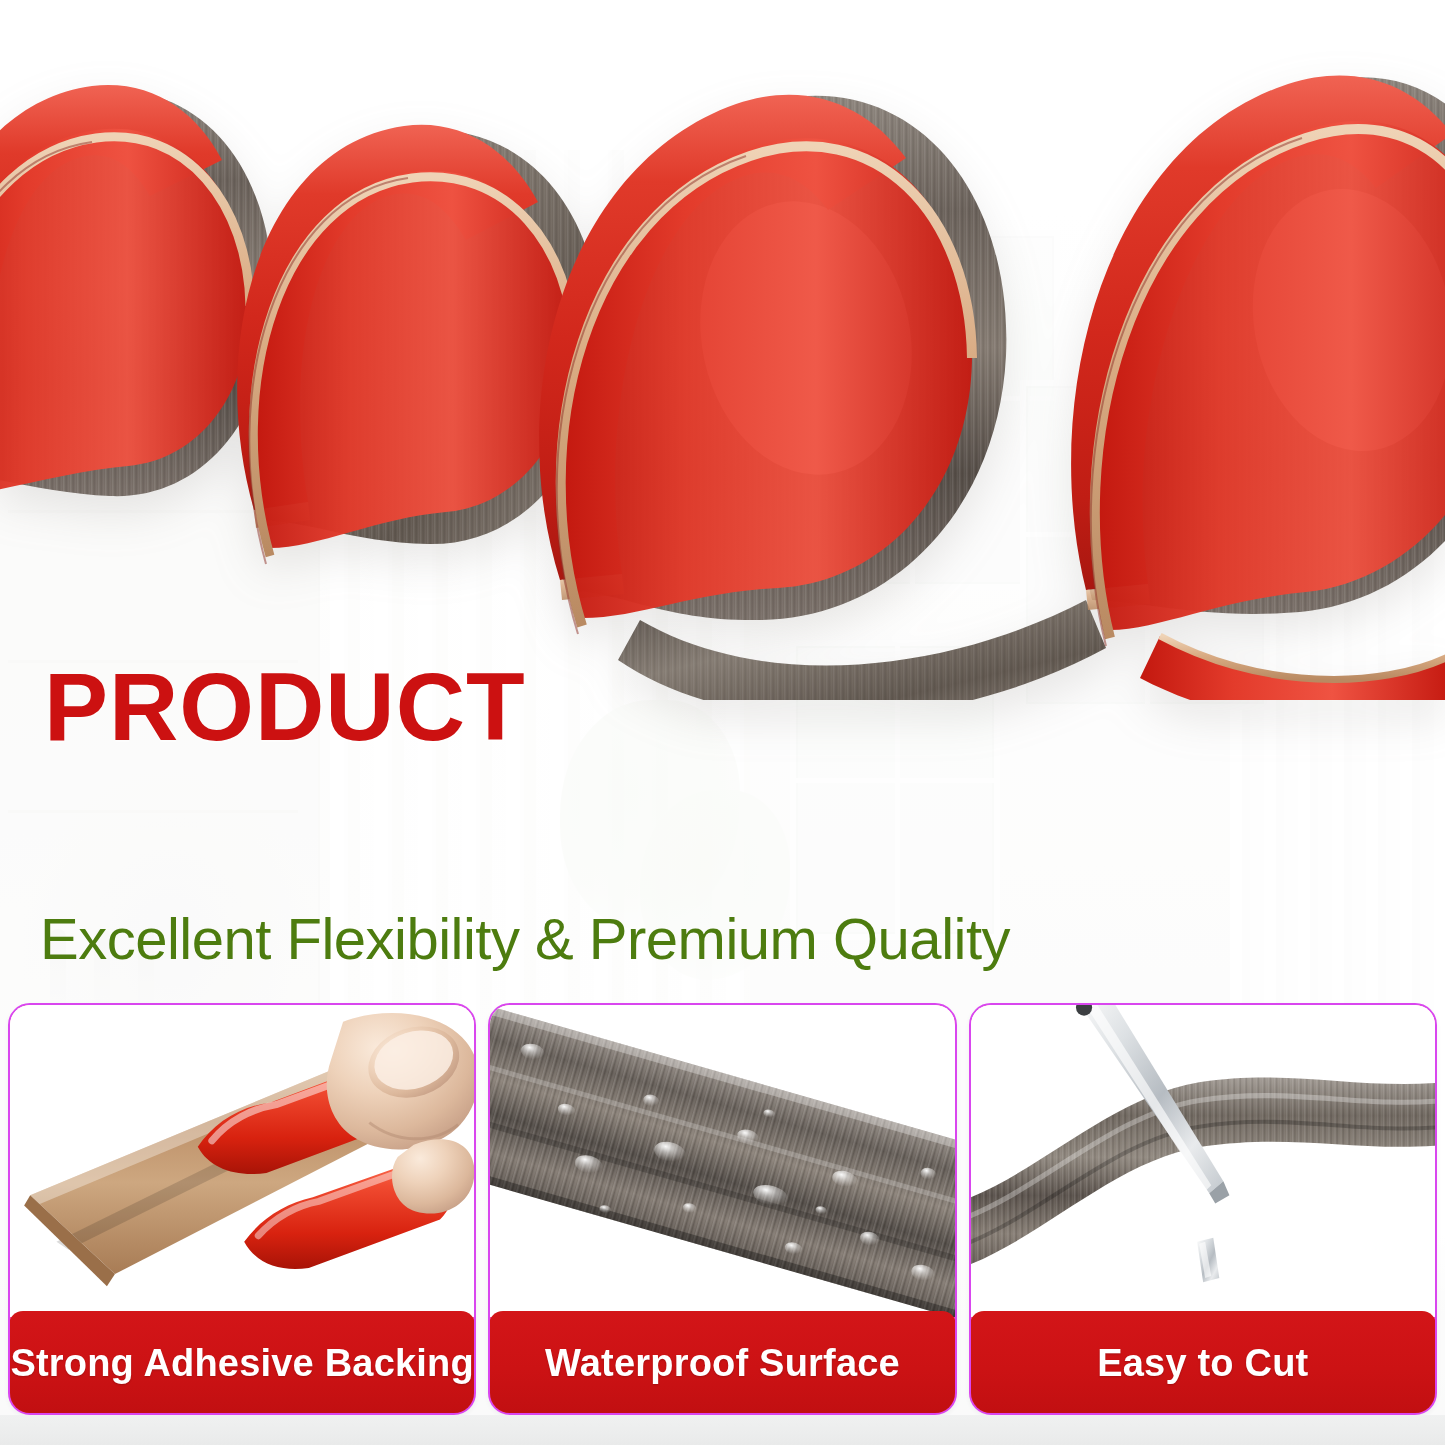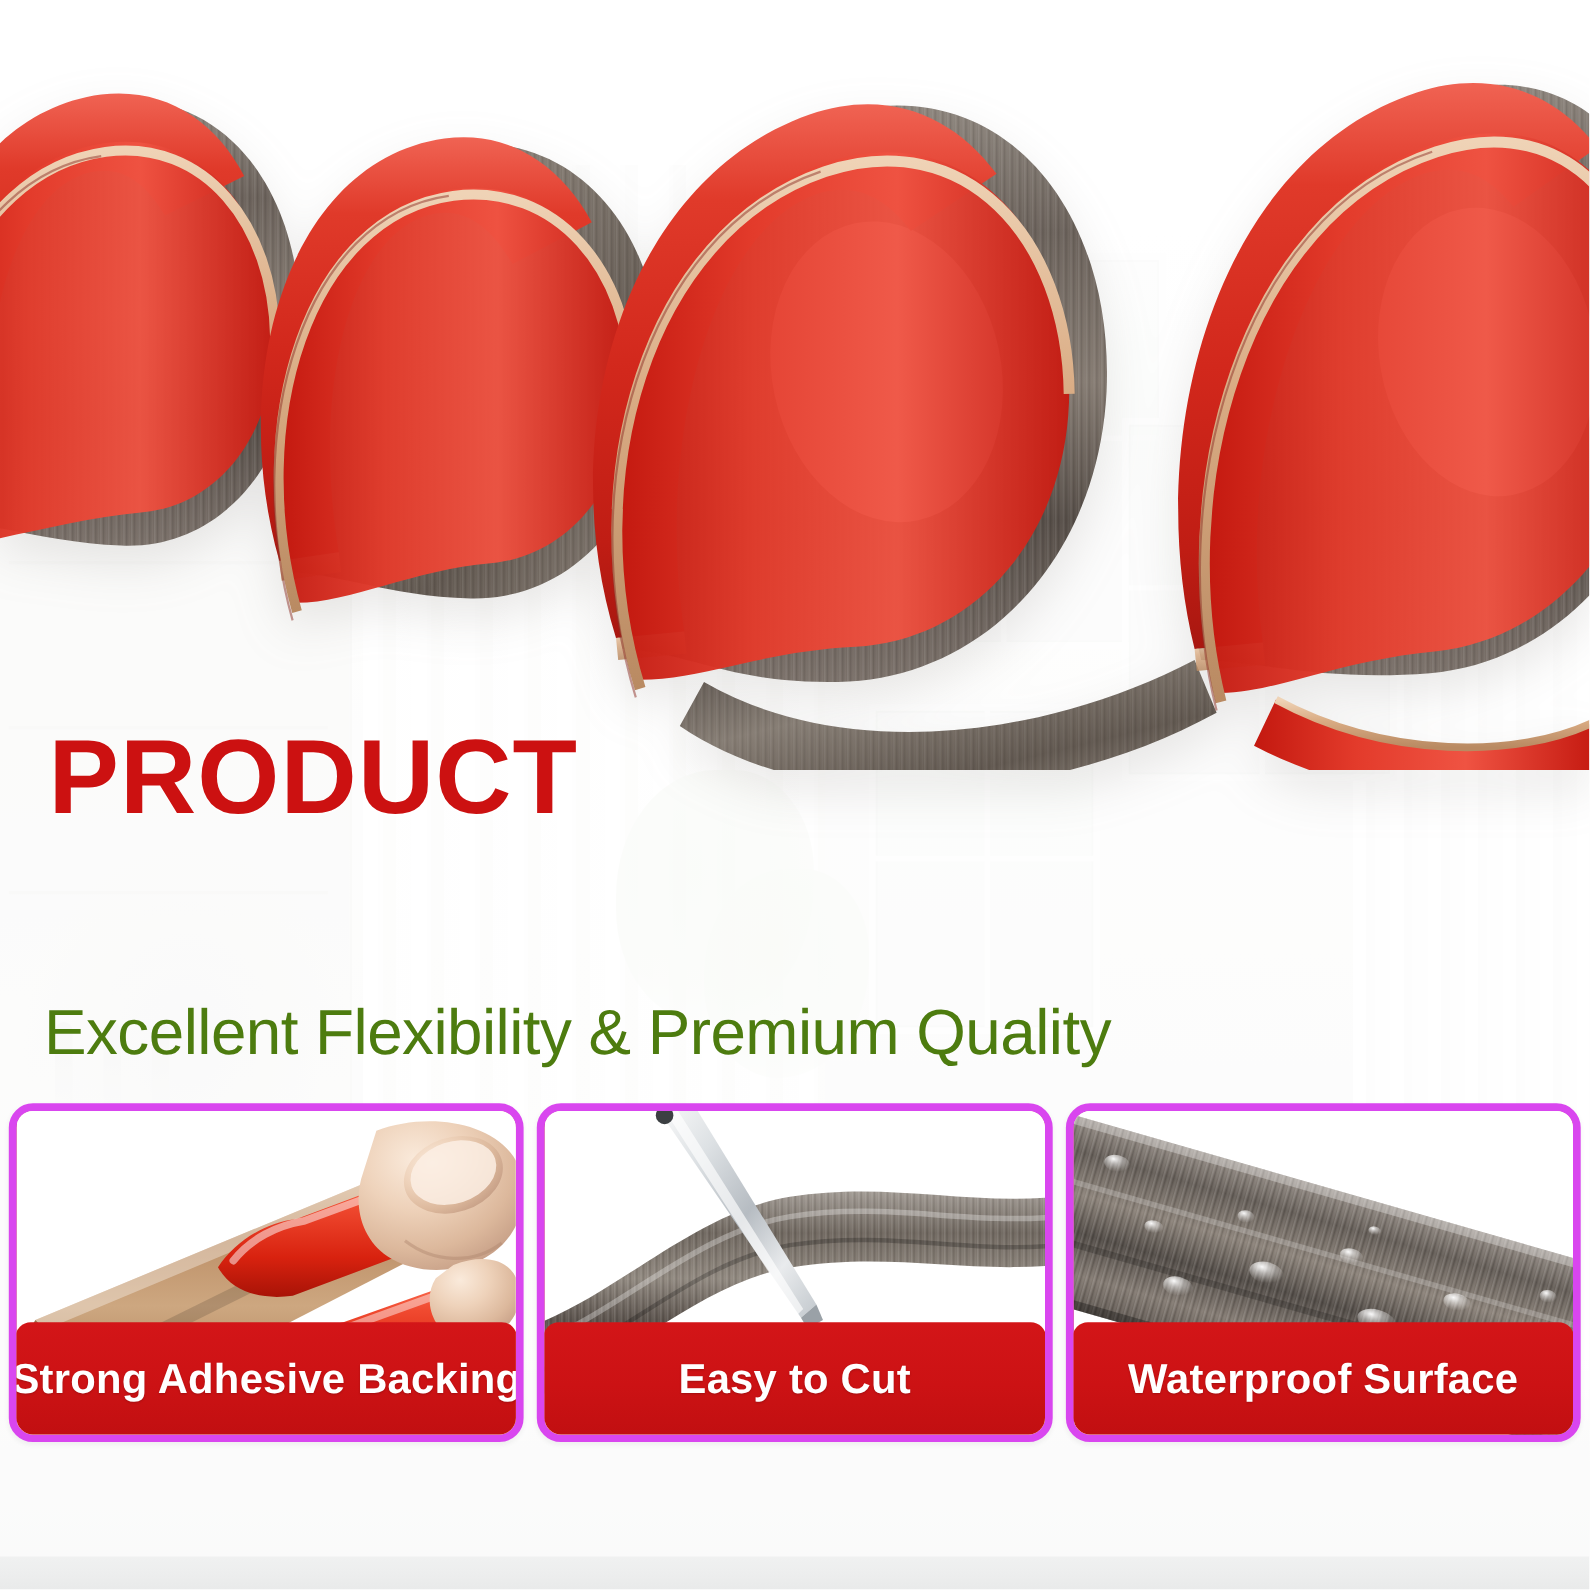--- a/index.html
+++ b/index.html
@@ -153,10 +153,10 @@
   .panel {
     position:relative;
     flex:1 1 0;
-    height:308px;
-    border:7px solid #d946ef;
+    height:412px;
+    border:2px solid #d946ef;
     border-radius:22px;
-    background:#be185d;
+    background:#ec4899;
     overflow:hidden;
     box-shadow:0 2px 5px rgba(0,0,0,.05);
   }

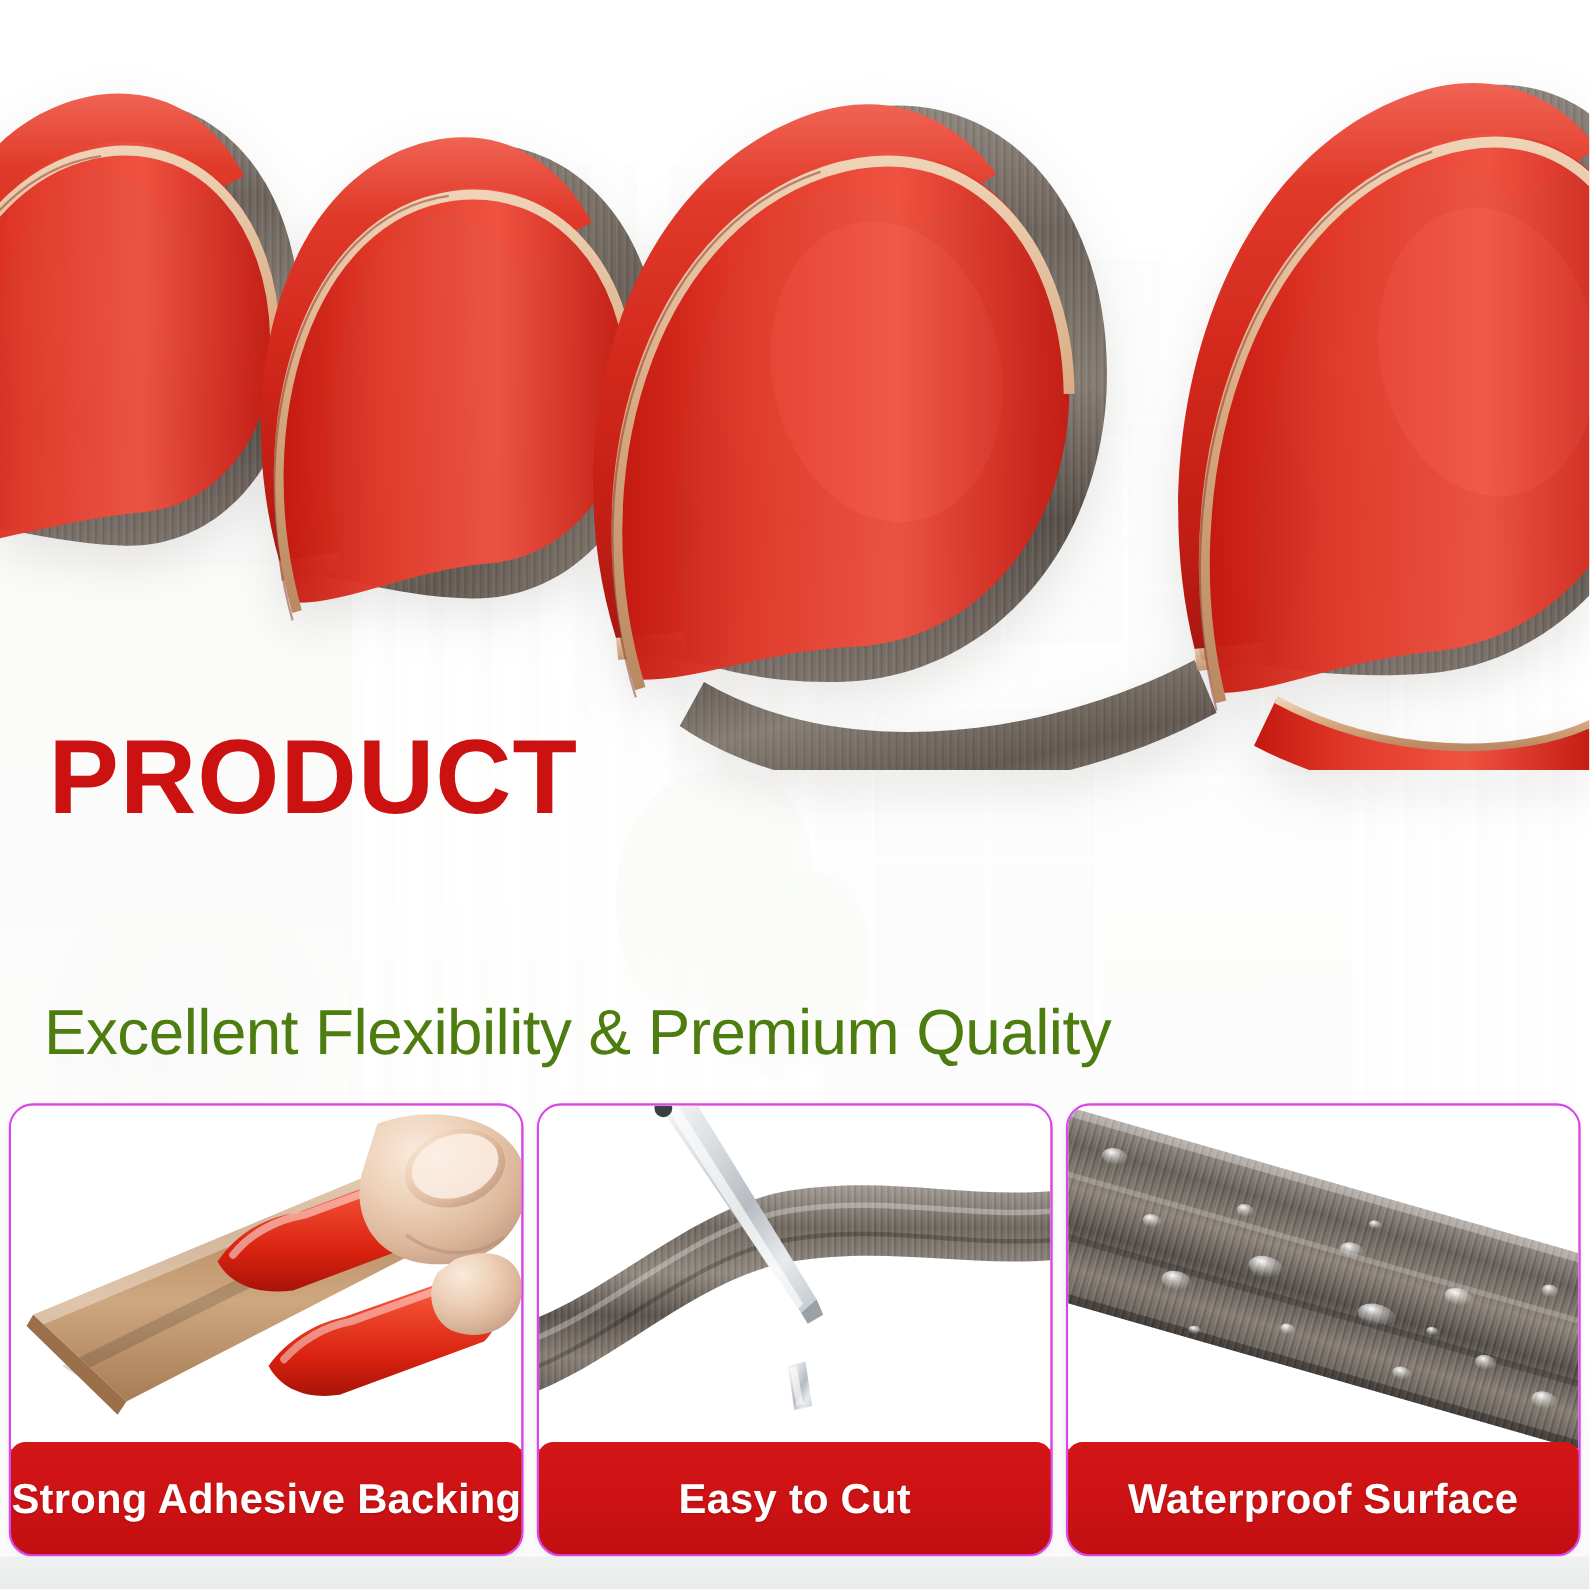--- a/index.html
+++ b/index.html
@@ -400,6 +400,63 @@
       <div class="panel-photo">
         <svg width="100%" height="100%" viewBox="0 0 460 312" preserveAspectRatio="xMidYMid slice">
           <defs>
+            <linearGradient id="woodStrip3" x1="0" y1="0" x2="0" y2="1">
+              <stop offset="0%" stop-color="#989089"></stop>
+              <stop offset="18%" stop-color="#655e58"></stop>
+              <stop offset="40%" stop-color="#8b8279"></stop>
+              <stop offset="60%" stop-color="#524c47"></stop>
+              <stop offset="82%" stop-color="#837a72"></stop>
+              <stop offset="100%" stop-color="#5d5650"></stop>
+            </linearGradient>
+            <pattern id="grain3" width="7" height="312" patternUnits="userSpaceOnUse">
+              <rect x="0" y="0" width="1.5" height="312" fill="rgba(255,255,255,.22)"></rect>
+              <rect x="2.4" y="0" width="1.2" height="312" fill="rgba(0,0,0,.22)"></rect>
+              <rect x="4.6" y="0" width="1.3" height="312" fill="rgba(255,255,255,.1)"></rect>
+            </pattern>
+            <radialGradient id="bead" cx="32%" cy="28%" r="70%">
+              <stop offset="0%" stop-color="rgba(255,255,255,.96)"></stop>
+              <stop offset="40%" stop-color="rgba(255,255,255,.5)"></stop>
+              <stop offset="78%" stop-color="rgba(255,255,255,.16)"></stop>
+              <stop offset="100%" stop-color="rgba(255,255,255,0)"></stop>
+            </radialGradient>
+          </defs>
+
+          <rect width="460" height="312" fill="#ffffff"></rect>
+
+          <g transform="rotate(16 230 156)">
+            <rect x="-80" y="72" width="620" height="170" fill="url(#woodStrip3)"></rect>
+            <rect x="-80" y="72" width="620" height="170" fill="url(#grain3)" opacity=".62"></rect>
+            <rect x="-80" y="72" width="620" height="8" fill="rgba(255,255,255,.3)"></rect>
+            <rect x="-80" y="234" width="620" height="8" fill="rgba(0,0,0,.3)"></rect>
+            <rect x="-80" y="128" width="620" height="5" fill="rgba(255,255,255,.2)"></rect>
+            <rect x="-80" y="182" width="620" height="6" fill="rgba(0,0,0,.18)"></rect>
+
+            <ellipse cx="20" cy="104" rx="12" ry="8" fill="url(#bead)"></ellipse>
+            <ellipse cx="68" cy="150" rx="9" ry="6" fill="url(#bead)"></ellipse>
+            <ellipse cx="104" cy="196" rx="14" ry="9" fill="url(#bead)"></ellipse>
+            <ellipse cx="146" cy="118" rx="8" ry="6" fill="url(#bead)"></ellipse>
+            <ellipse cx="178" cy="162" rx="16" ry="10" fill="url(#bead)"></ellipse>
+            <ellipse cx="212" cy="210" rx="7" ry="5" fill="url(#bead)"></ellipse>
+            <ellipse cx="248" cy="126" rx="11" ry="7" fill="url(#bead)"></ellipse>
+            <ellipse cx="286" cy="176" rx="18" ry="10" fill="url(#bead)"></ellipse>
+            <ellipse cx="322" cy="220" rx="9" ry="6" fill="url(#bead)"></ellipse>
+            <ellipse cx="352" cy="140" rx="13" ry="8" fill="url(#bead)"></ellipse>
+            <ellipse cx="392" cy="190" rx="10" ry="7" fill="url(#bead)"></ellipse>
+            <ellipse cx="430" cy="112" rx="8" ry="6" fill="url(#bead)"></ellipse>
+            <ellipse cx="452" cy="208" rx="12" ry="8" fill="url(#bead)"></ellipse>
+            <ellipse cx="132" cy="234" rx="6" ry="4" fill="url(#bead)"></ellipse>
+            <ellipse cx="262" cy="98" rx="6" ry="4" fill="url(#bead)"></ellipse>
+            <ellipse cx="338" cy="176" rx="6" ry="4" fill="url(#bead)"></ellipse>
+          </g>
+        </svg>
+      </div>
+      <div class="panel-caption">Waterproof Surface</div>
+    </div>
+
+    <div class="panel">
+      <div class="panel-photo">
+        <svg width="100%" height="100%" viewBox="0 0 460 312" preserveAspectRatio="xMidYMid slice">
+          <defs>
             <linearGradient id="woodStrip2" x1="0" y1="0" x2="0" y2="1">
               <stop offset="0%" stop-color="#a19a93"></stop>
               <stop offset="20%" stop-color="#6f675f"></stop>
@@ -443,63 +500,6 @@
       </div>
       <div class="panel-caption">Easy to Cut</div>
     </div>
-
-    <div class="panel">
-      <div class="panel-photo">
-        <svg width="100%" height="100%" viewBox="0 0 460 312" preserveAspectRatio="xMidYMid slice">
-          <defs>
-            <linearGradient id="woodStrip3" x1="0" y1="0" x2="0" y2="1">
-              <stop offset="0%" stop-color="#989089"></stop>
-              <stop offset="18%" stop-color="#655e58"></stop>
-              <stop offset="40%" stop-color="#8b8279"></stop>
-              <stop offset="60%" stop-color="#524c47"></stop>
-              <stop offset="82%" stop-color="#837a72"></stop>
-              <stop offset="100%" stop-color="#5d5650"></stop>
-            </linearGradient>
-            <pattern id="grain3" width="7" height="312" patternUnits="userSpaceOnUse">
-              <rect x="0" y="0" width="1.5" height="312" fill="rgba(255,255,255,.22)"></rect>
-              <rect x="2.4" y="0" width="1.2" height="312" fill="rgba(0,0,0,.22)"></rect>
-              <rect x="4.6" y="0" width="1.3" height="312" fill="rgba(255,255,255,.1)"></rect>
-            </pattern>
-            <radialGradient id="bead" cx="32%" cy="28%" r="70%">
-              <stop offset="0%" stop-color="rgba(255,255,255,.96)"></stop>
-              <stop offset="40%" stop-color="rgba(255,255,255,.5)"></stop>
-              <stop offset="78%" stop-color="rgba(255,255,255,.16)"></stop>
-              <stop offset="100%" stop-color="rgba(255,255,255,0)"></stop>
-            </radialGradient>
-          </defs>
-
-          <rect width="460" height="312" fill="#ffffff"></rect>
-
-          <g transform="rotate(16 230 156)">
-            <rect x="-80" y="72" width="620" height="170" fill="url(#woodStrip3)"></rect>
-            <rect x="-80" y="72" width="620" height="170" fill="url(#grain3)" opacity=".62"></rect>
-            <rect x="-80" y="72" width="620" height="8" fill="rgba(255,255,255,.3)"></rect>
-            <rect x="-80" y="234" width="620" height="8" fill="rgba(0,0,0,.3)"></rect>
-            <rect x="-80" y="128" width="620" height="5" fill="rgba(255,255,255,.2)"></rect>
-            <rect x="-80" y="182" width="620" height="6" fill="rgba(0,0,0,.18)"></rect>
-
-            <ellipse cx="20" cy="104" rx="12" ry="8" fill="url(#bead)"></ellipse>
-            <ellipse cx="68" cy="150" rx="9" ry="6" fill="url(#bead)"></ellipse>
-            <ellipse cx="104" cy="196" rx="14" ry="9" fill="url(#bead)"></ellipse>
-            <ellipse cx="146" cy="118" rx="8" ry="6" fill="url(#bead)"></ellipse>
-            <ellipse cx="178" cy="162" rx="16" ry="10" fill="url(#bead)"></ellipse>
-            <ellipse cx="212" cy="210" rx="7" ry="5" fill="url(#bead)"></ellipse>
-            <ellipse cx="248" cy="126" rx="11" ry="7" fill="url(#bead)"></ellipse>
-            <ellipse cx="286" cy="176" rx="18" ry="10" fill="url(#bead)"></ellipse>
-            <ellipse cx="322" cy="220" rx="9" ry="6" fill="url(#bead)"></ellipse>
-            <ellipse cx="352" cy="140" rx="13" ry="8" fill="url(#bead)"></ellipse>
-            <ellipse cx="392" cy="190" rx="10" ry="7" fill="url(#bead)"></ellipse>
-            <ellipse cx="430" cy="112" rx="8" ry="6" fill="url(#bead)"></ellipse>
-            <ellipse cx="452" cy="208" rx="12" ry="8" fill="url(#bead)"></ellipse>
-            <ellipse cx="132" cy="234" rx="6" ry="4" fill="url(#bead)"></ellipse>
-            <ellipse cx="262" cy="98" rx="6" ry="4" fill="url(#bead)"></ellipse>
-            <ellipse cx="338" cy="176" rx="6" ry="4" fill="url(#bead)"></ellipse>
-          </g>
-        </svg>
-      </div>
-      <div class="panel-caption">Waterproof Surface</div>
-    </div>
   </div>
 
   <div class="bottom-strip"></div>

